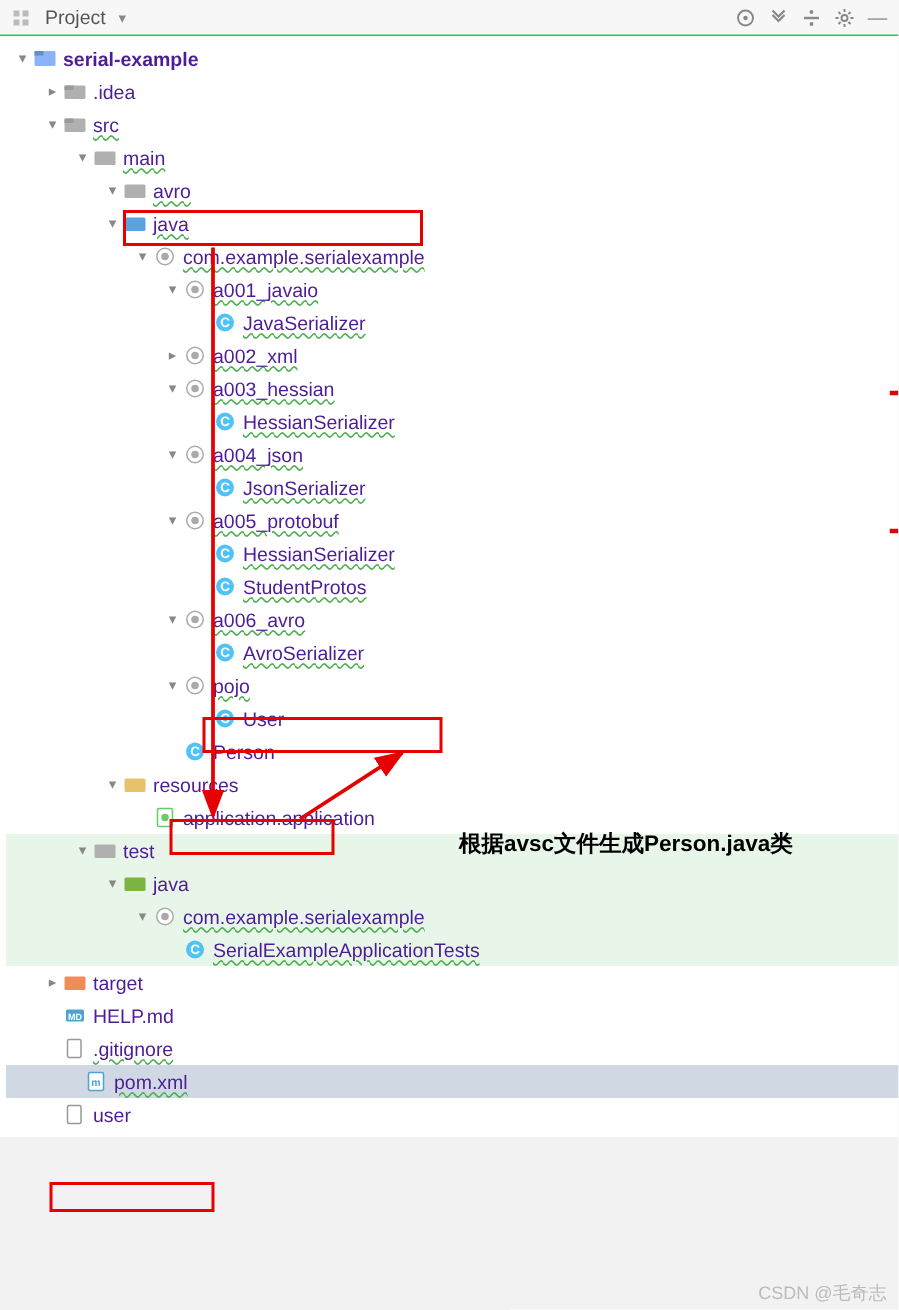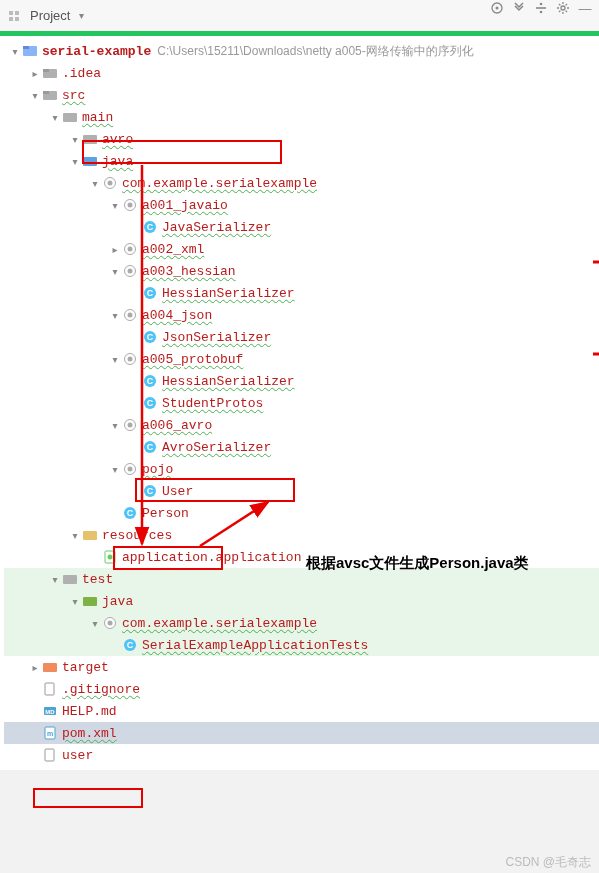--- a/index.html
+++ b/index.html
@@ -4,7 +4,7 @@
 <style>
 * { box-sizing: border-box; margin: 0; padding: 0; }
 body { font-family: "Segoe UI", Arial, sans-serif; font-size: 13px; background: #f2f2f2; color: #333; width: 599px; height: 873px; overflow: hidden; position: relative; }
-.toolbar { display: flex; height: 36px; background: #f7f7f7; border-bottom: 5px solid #22c55e; padding: 0 6px; }
+.toolbar { display: flex; align-items: center; height: 24px; background: #f7f7f7; border-bottom: 1px solid #22c55e; padding: 0 6px; }
 .toolbar .title { display: flex; align-items: center; gap: 4px; color: #555; }
 .toolbar .spacer { flex: 1; }
 .toolbar .tb-icon { width: 16px; height: 16px; display: inline-flex; align-items: center; justify-content: center; color: #888; margin-left: 6px; cursor: pointer; }

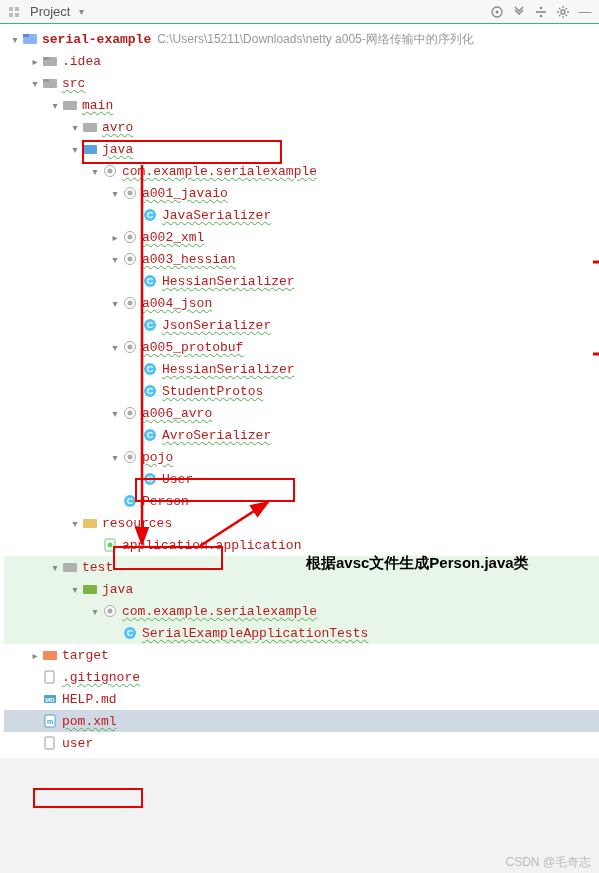--- a/index.html
+++ b/index.html
@@ -12,7 +12,7 @@
 .row { display: flex; align-items: center; height: 22px; white-space: nowrap; cursor: pointer; }
 .arrow { width: 14px; height: 14px; display: inline-flex; align-items: center; justify-content: center; color: #888; font-size: 10px; }
 .ico { width: 16px; height: 16px; display: inline-flex; align-items: center; justify-content: center; margin-right: 4px; flex-shrink: 0; }
-.lbl { color: #b91c1c; font-family: Liberation Mono, monospace; }
+.lbl { color: #4c1d95; }
 .dim { color: #999; margin-left: 6px; font-size: 12px; }
 .wavy { text-decoration: underline wavy #4caf50; text-decoration-thickness: 1px; text-underline-offset: 2px; }
 .hl-box { position: absolute; border: 2px solid #e60000; background: transparent; pointer-events: none; }

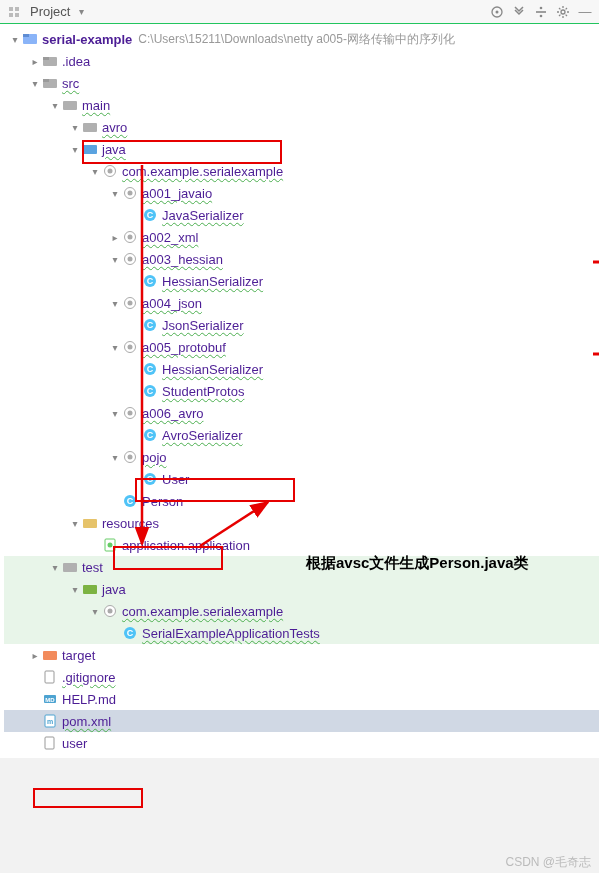--- a/index.html
+++ b/index.html
@@ -88,7 +88,6 @@
         </svg>
       </span>
   <span class="lbl" style="font-weight:bold">serial-example</span>
-  <span class="dim">C:\Users\15211\Downloads\netty a005-网络传输中的序列化</span>
 </div>
 
 <div class="row" style="padding-left:24px">

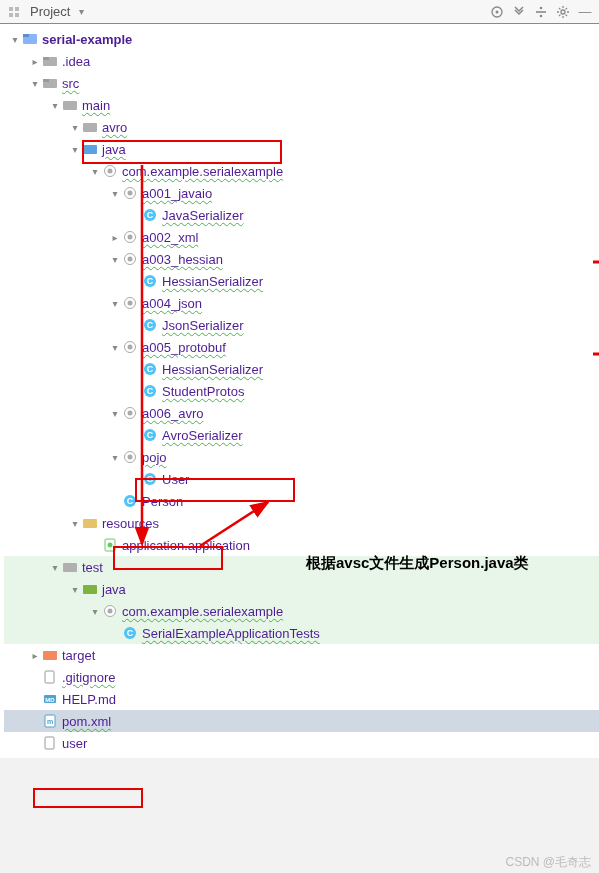--- a/index.html
+++ b/index.html
@@ -372,19 +372,19 @@
 <div class="row" style="padding-left:38px">
   <span class="ico">
         <svg width="16" height="16">
-          <rect x="3" y="2" width="9" height="12" rx="1" fill="#fff" stroke="#999"></rect>
-        </svg>
-      </span>
-  <span class="lbl wavy">.gitignore</span>
-</div>
-<div class="row" style="padding-left:38px">
-  <span class="ico">
-        <svg width="16" height="16">
           <rect x="2" y="4" width="12" height="8" rx="1" fill="#4da3d1"></rect>
           <text x="8" y="11" text-anchor="middle" font-size="6" fill="#fff" font-weight="bold">MD</text>
         </svg>
       </span>
   <span class="lbl">HELP.md</span>
+</div>
+<div class="row" style="padding-left:38px">
+  <span class="ico">
+        <svg width="16" height="16">
+          <rect x="3" y="2" width="9" height="12" rx="1" fill="#fff" stroke="#999"></rect>
+        </svg>
+      </span>
+  <span class="lbl wavy">.gitignore</span>
 </div>
 <div class="row sel-row" style="padding-left:38px">
   <span class="ico">

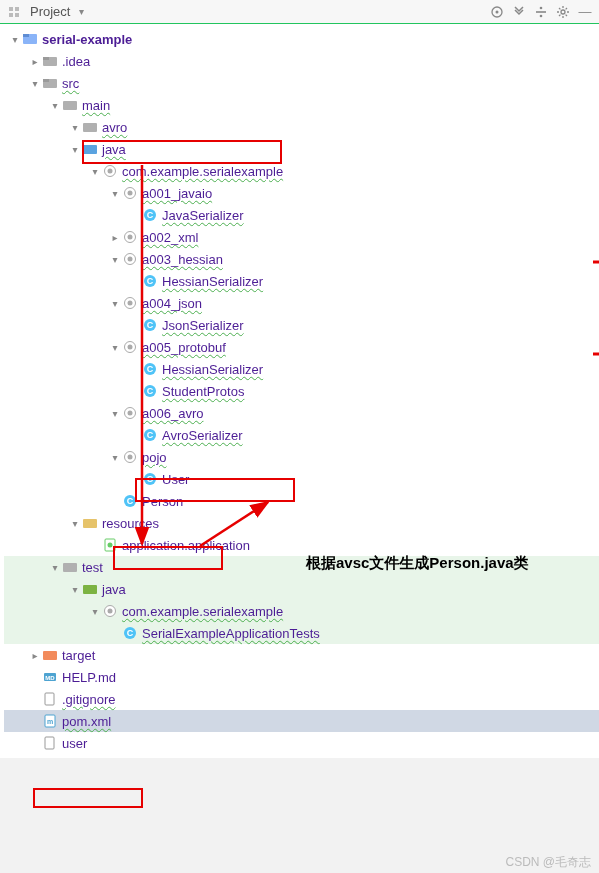--- a/index.html
+++ b/index.html
@@ -386,7 +386,7 @@
       </span>
   <span class="lbl wavy">.gitignore</span>
 </div>
-<div class="row sel-row" style="padding-left:38px">
+<div class="row sel-row" style="padding-left:52px">
   <span class="ico">
         <svg width="16" height="16">
           <rect x="3" y="2" width="10" height="12" rx="1" fill="#fff" stroke="#4da3d1"></rect>

